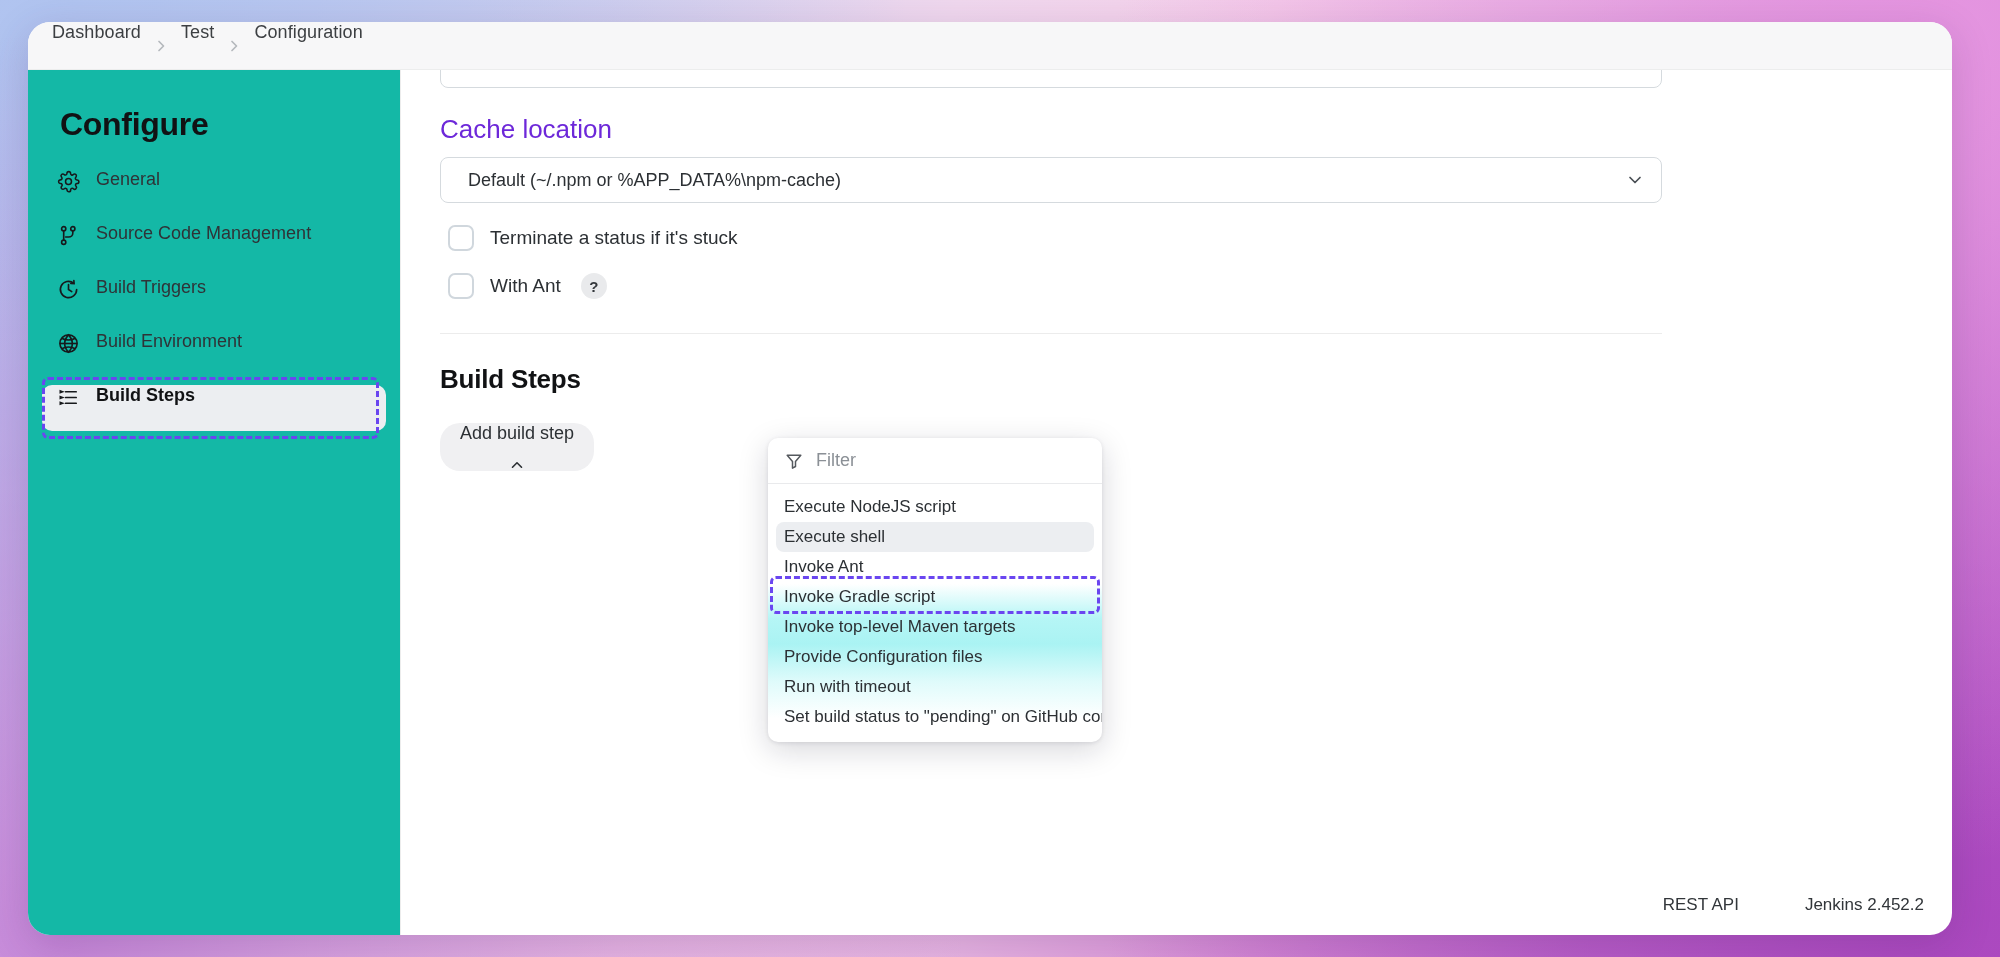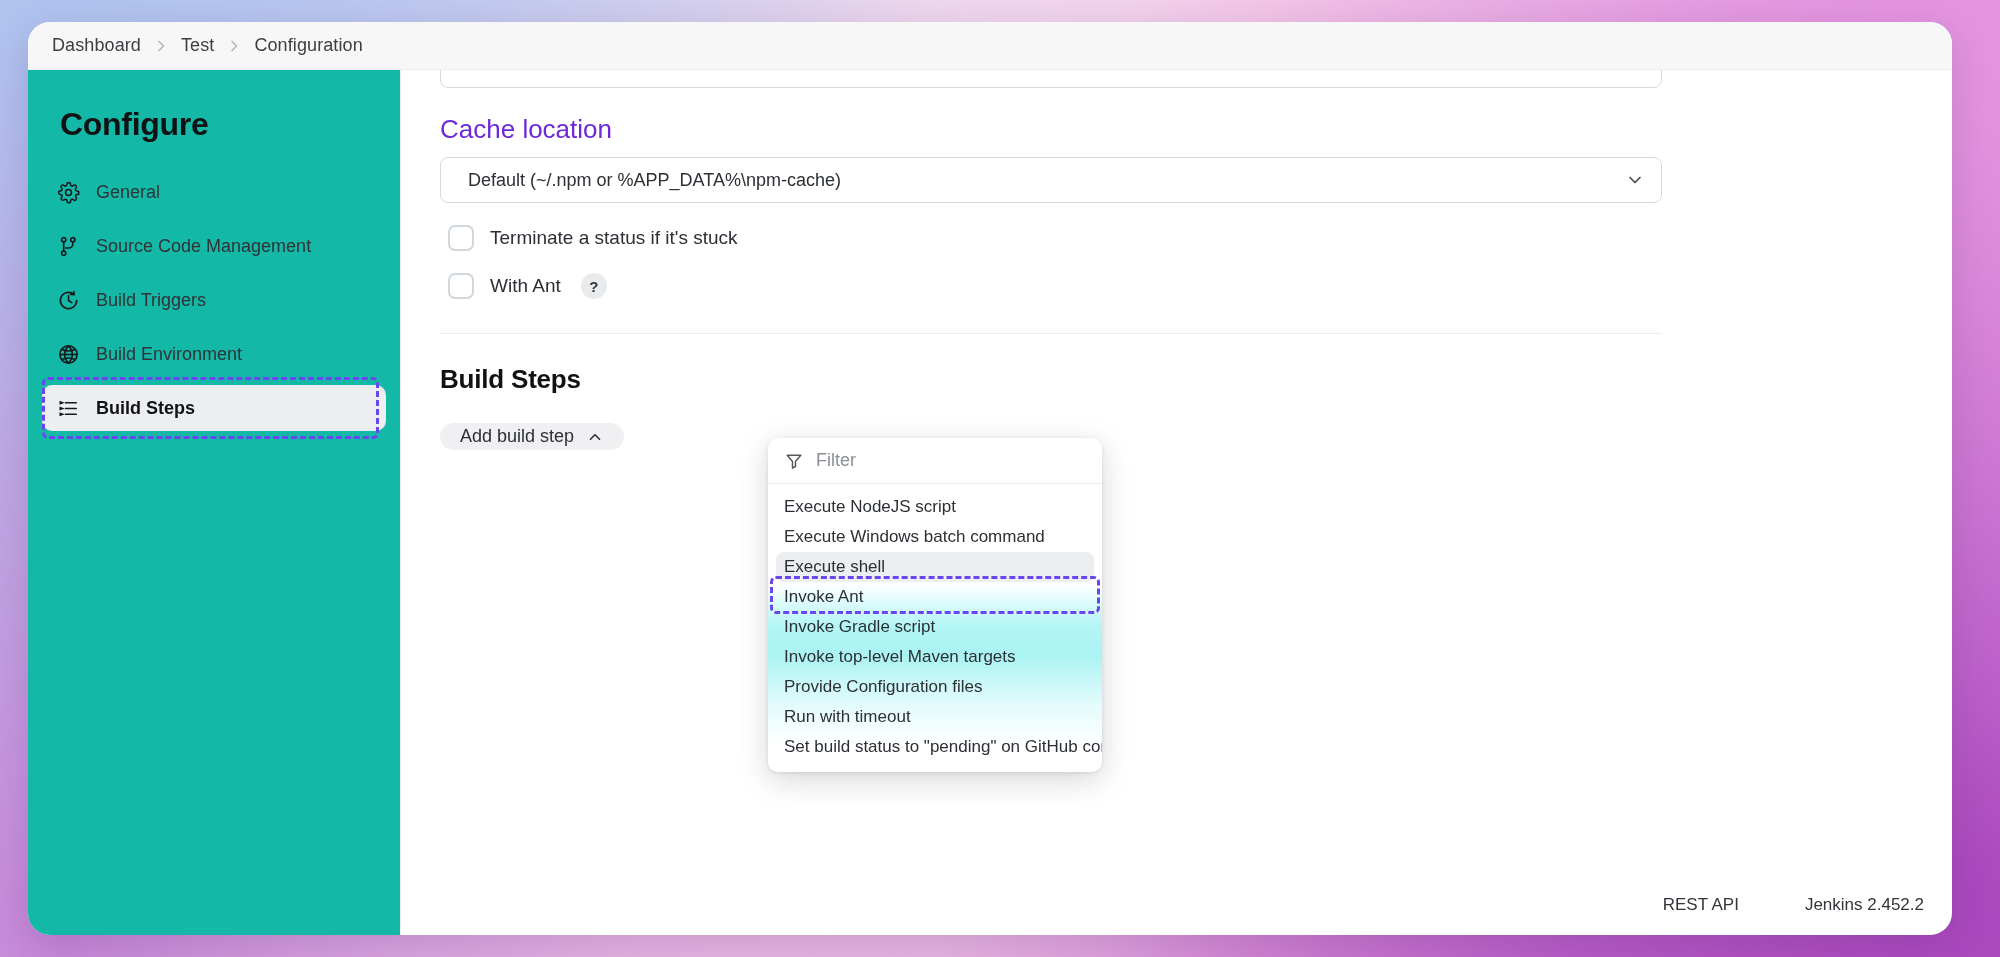--- a/index.html
+++ b/index.html
@@ -42,7 +42,7 @@
     height: 48px;
     background: #f7f7f8;
     border-bottom: 1px solid #eceded;
-    display: flex; align-items: center;
+    display: flex; 
     padding: 0 0 0 24px;
     gap: 12px;
   }

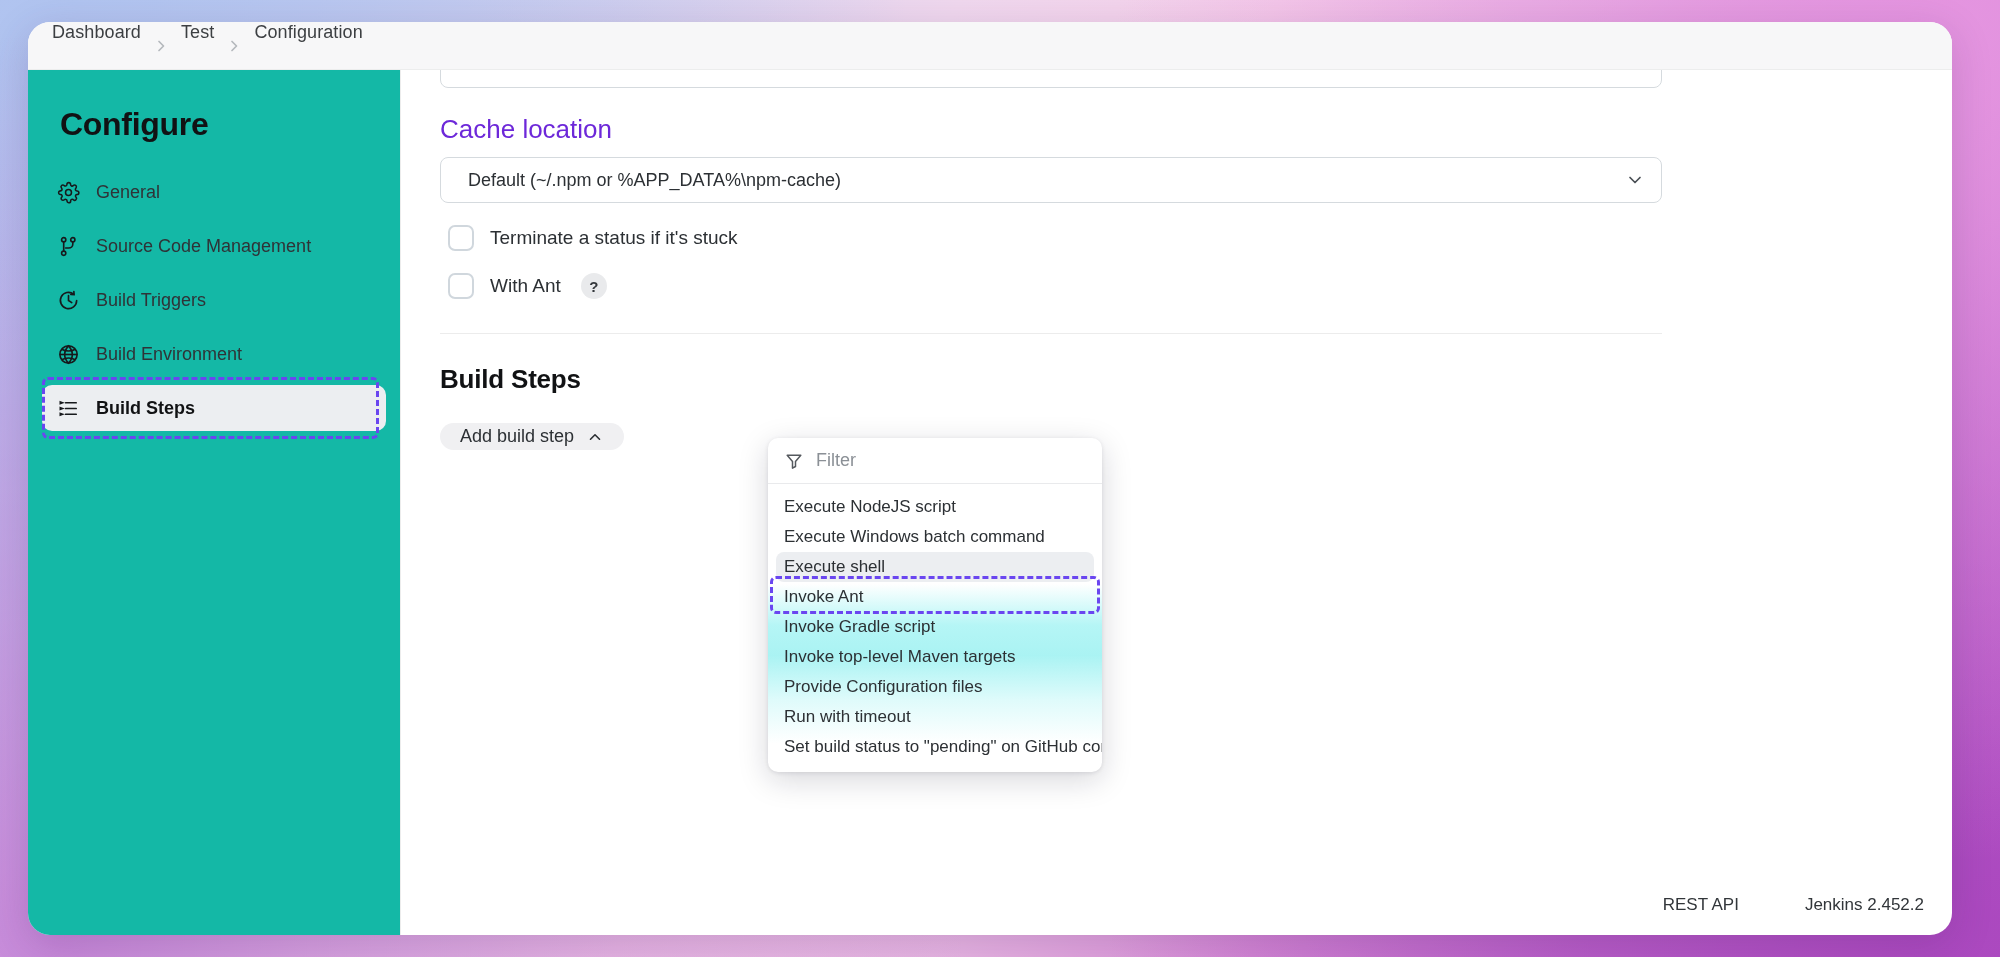--- a/index.html
+++ b/index.html
@@ -78,7 +78,7 @@
   }
   .side-list { padding: 0 14px; }
   .side-item {
-    display: flex; align-items: center;
+    display: flex; align-items: flex-start;
     gap: 16px;
     height: 46px;
     padding: 0 14px;

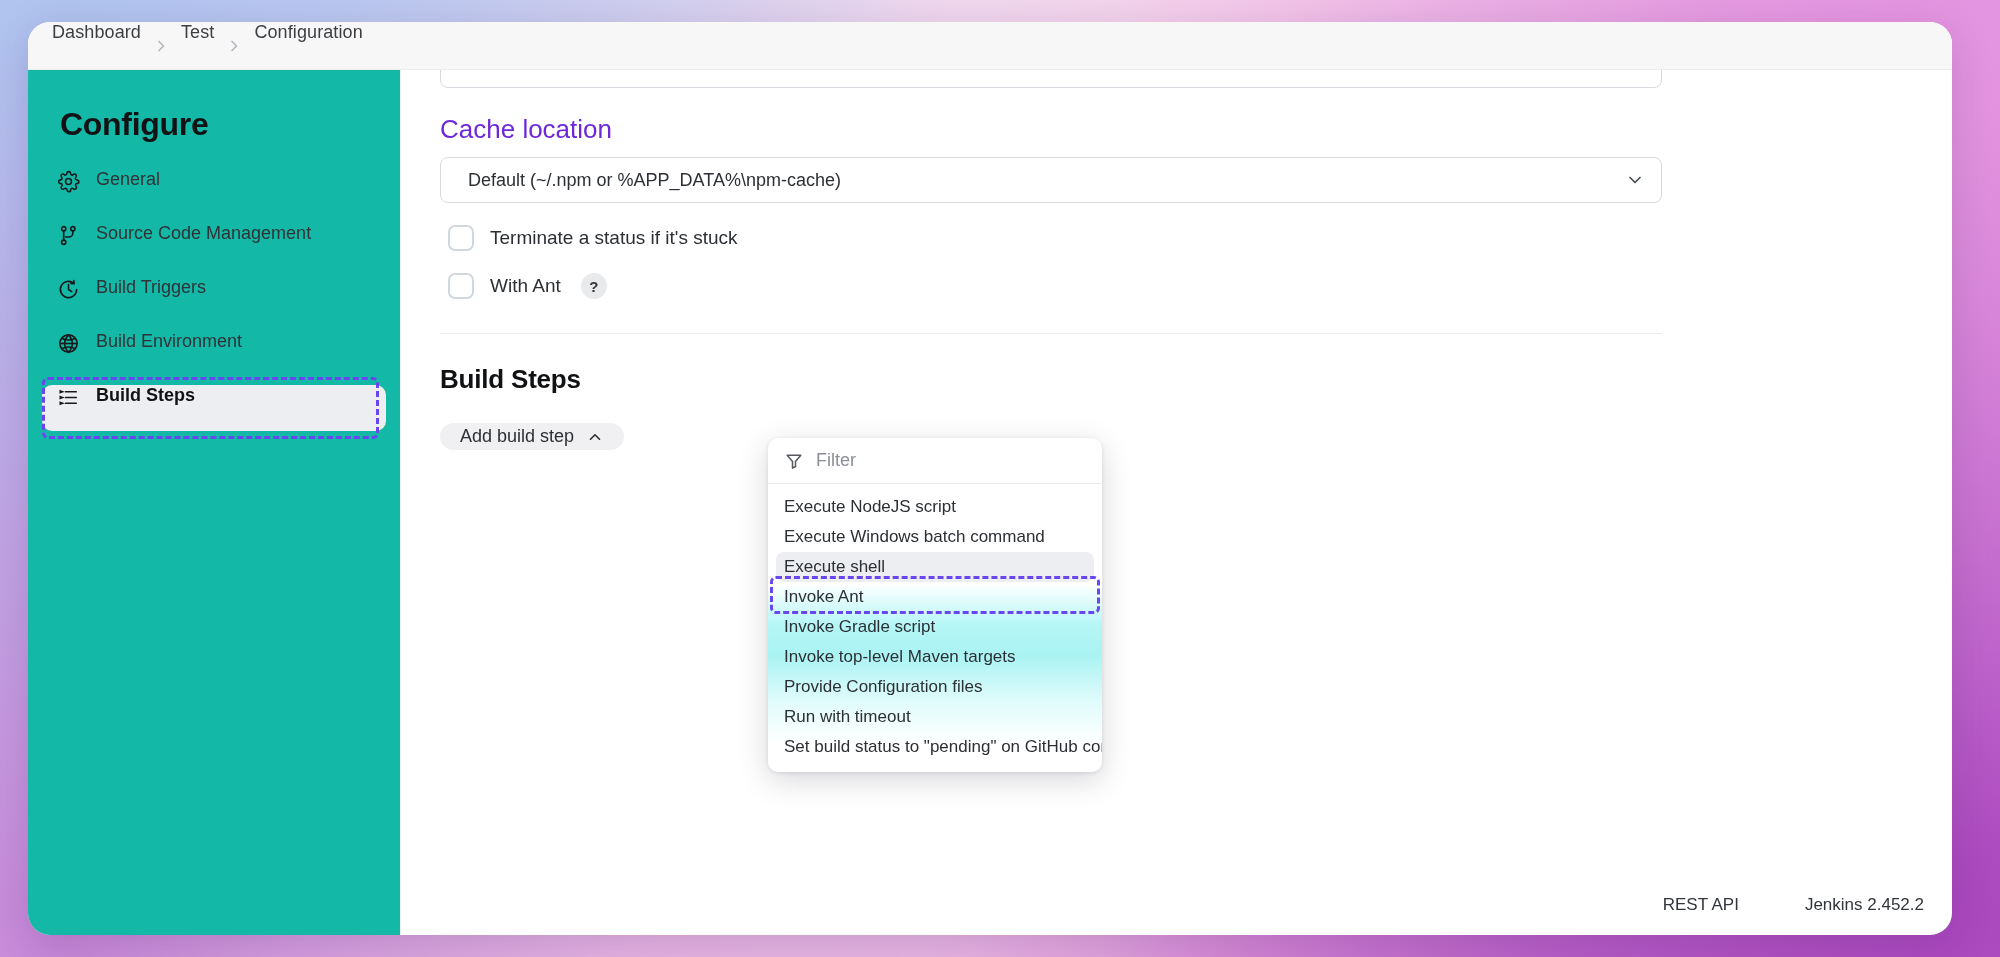--- a/index.html
+++ b/index.html
@@ -184,12 +184,13 @@
   .add-btn {
     margin: 28px 0 0 40px;
     display: inline-flex; align-items: center; gap: 12px;
-    height: 27px; padding: 0 20px;
+    height: 48px; padding: 0 20px;
     background: #f0f0f2;
     border: none; border-radius: 20px;
     font-size: 18px; color: #2c3034;
     font-family: "Liberation Sans", sans-serif;
     cursor: pointer;
+    flex-direction: column;
   }
   .chev-up { display:flex; color:#2c3034; }
 

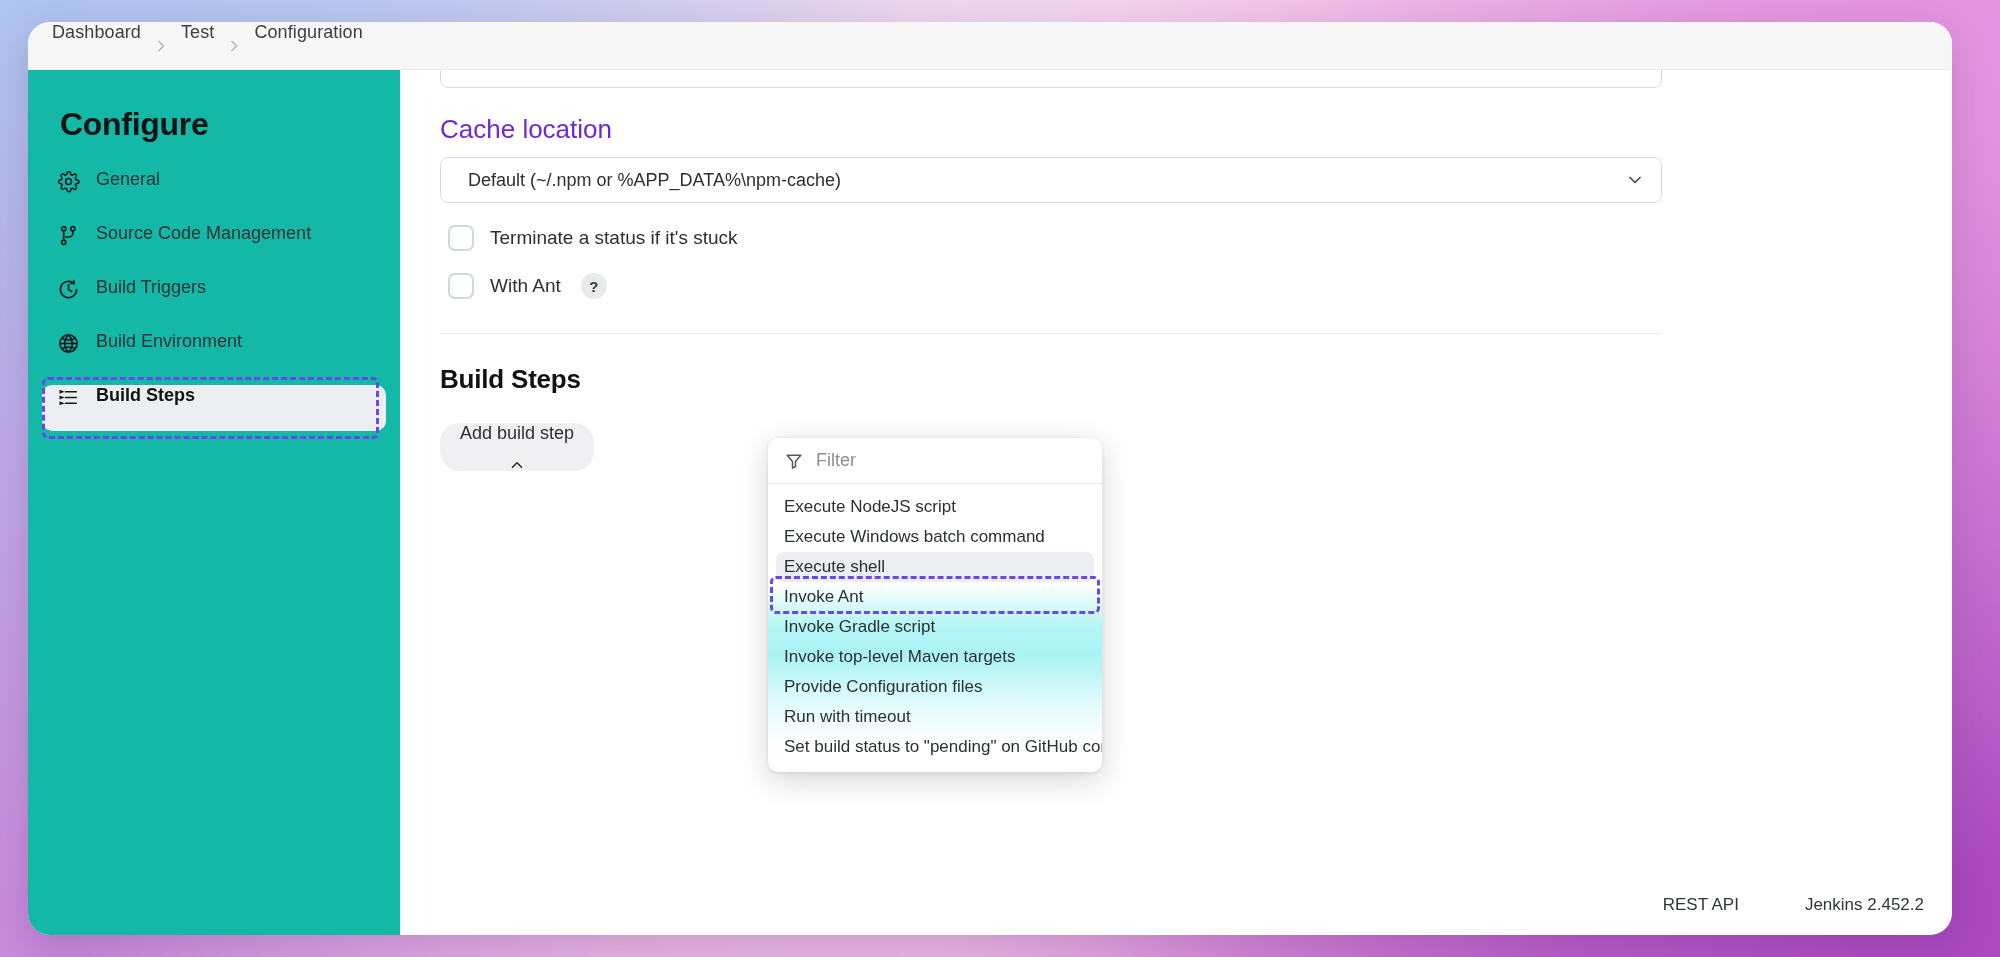--- a/index.html
+++ b/index.html
@@ -425,9 +425,6 @@
           <div class="dd-item">
             <span>Execute NodeJS script</span>
           </div>
-          <div class="dd-item">
-            <span>Execute Windows batch command</span>
-          </div>
           <div class="dd-item selected">
             <span>Execute shell</span>
           </div>

